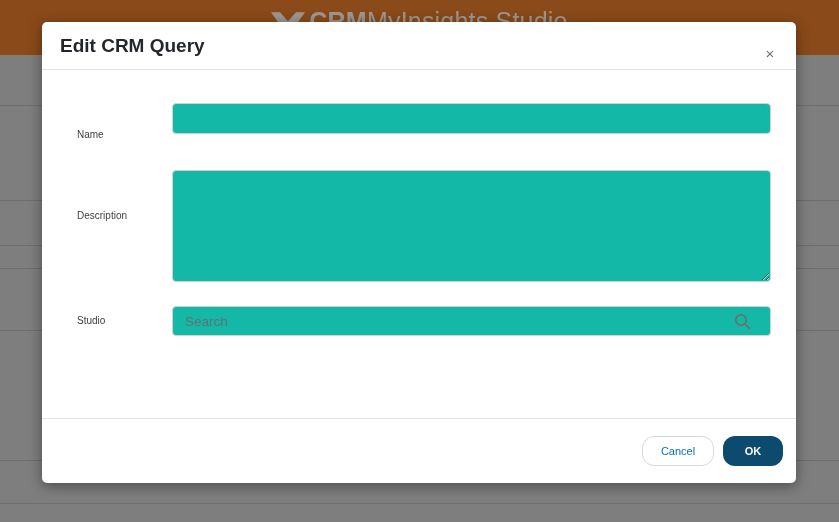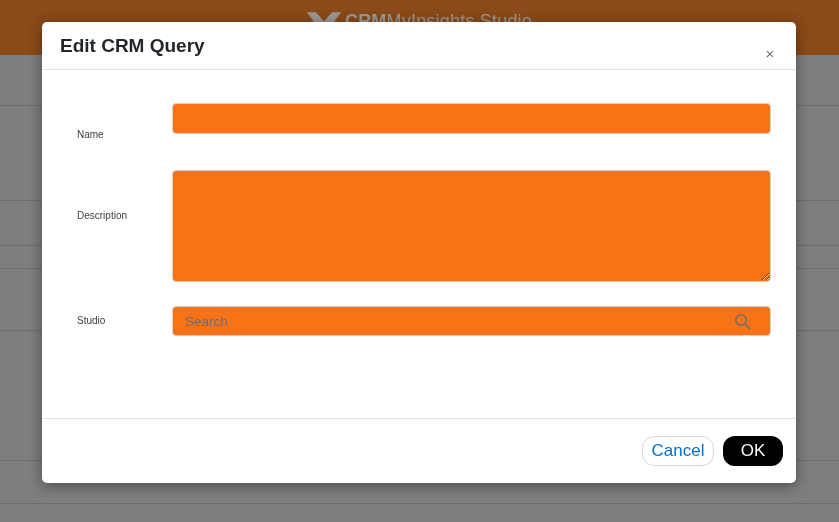--- a/index.html
+++ b/index.html
@@ -16,7 +16,7 @@
   }
   .brand { display: flex; align-items: flex-start; gap: 4px; color: #9d9792; }
   .brand svg { margin-top: 6px; }
-  .brand-text { font-size: 18px; letter-spacing: 0.2px; line-height: 30px; }
+  .brand-text { font-size: 25px; letter-spacing: 0.2px; line-height: 30px; }
   .brand-bold { font-weight: 700; }
   .bg-line { position: absolute; left: 0; width: 839px; height: 1px; background: #6d6d6d; }
 

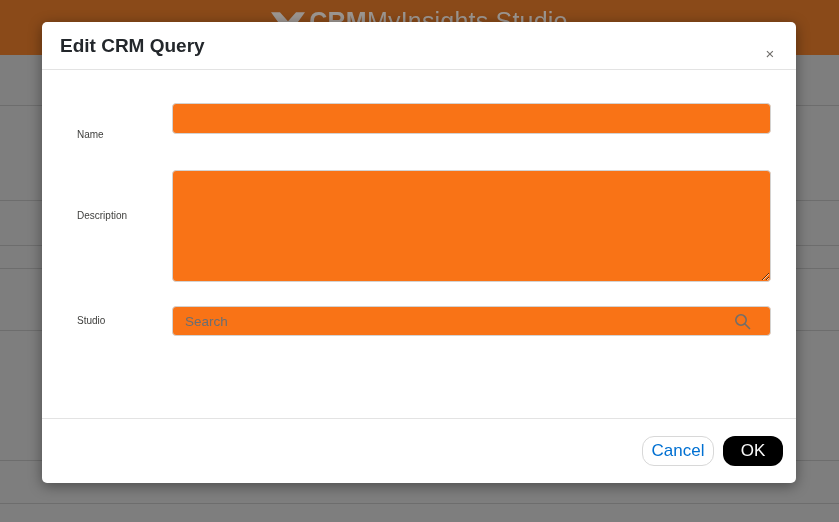--- a/index.html
+++ b/index.html
@@ -43,7 +43,7 @@
 
   .text-input, .text-area {
     position: absolute; left: 130px; width: 599px;
-    border: 1px solid #d4d2d0; border-radius: 4px; background: #f97316;
+    border: 1px solid #d4d2d0; border-radius: 4px; background: #14b8a6;
     font-family: "Liberation Sans", sans-serif; font-size: 13.5px; color: #16325c;
     padding: 0 12px; outline: none;
   }

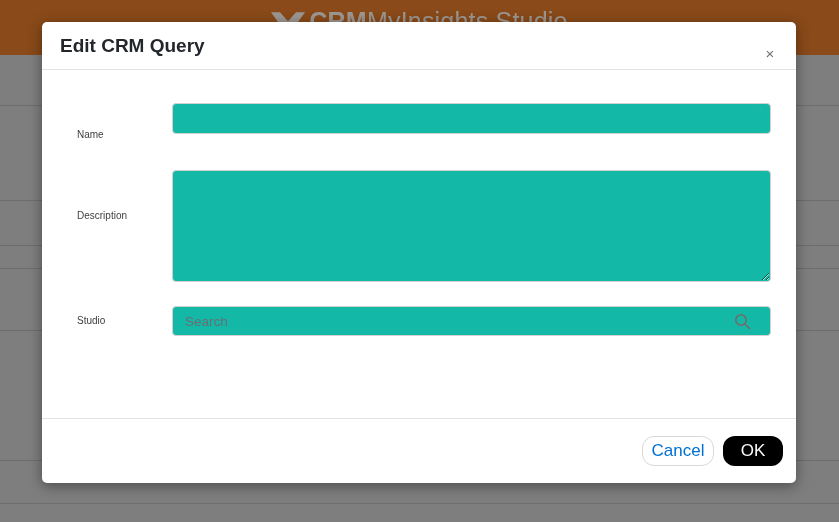--- a/index.html
+++ b/index.html
@@ -55,7 +55,7 @@
   .search-icon { position: absolute; left: 692px; top: 291px; pointer-events: none; }
 
   .modal-footer-divider { position: absolute; left: 0; top: 396px; width: 100%; height: 1px; background: #e3e3e3; }
-  .btn { position: absolute; top: 414px; height: 30px; border-radius: 12px; font-size: 17px;
+  .btn { position: absolute; top: 414px; height: 30px; border-radius: 12px; font-size: 11px;
          font-family: "Liberation Sans", sans-serif; cursor: pointer; }
   .btn-cancel { left: 600px; width: 72px; background: #fff; border: 1px solid #d8d8d8; color: #0070d2; }
   .btn-ok { left: 681px; width: 60px; background: #000000; border: none; color: #fafafa; cursor: default; }

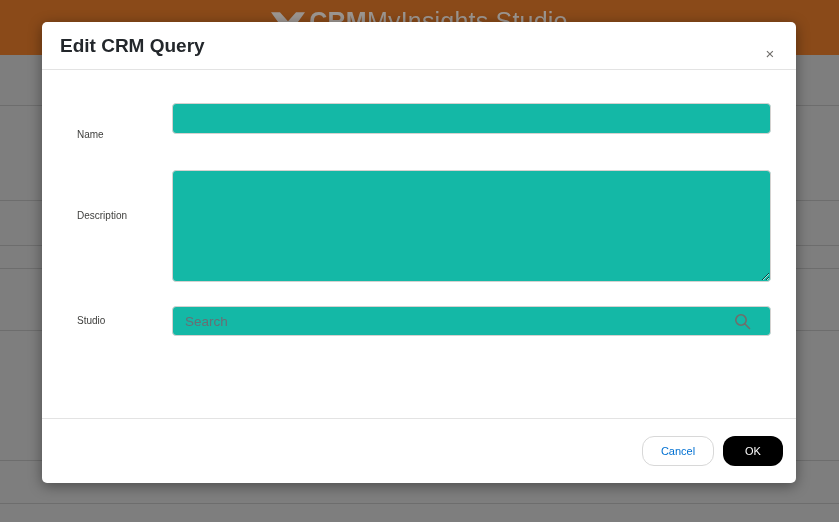--- a/index.html
+++ b/index.html
@@ -58,7 +58,7 @@
   .btn { position: absolute; top: 414px; height: 30px; border-radius: 12px; font-size: 11px;
          font-family: "Liberation Sans", sans-serif; cursor: pointer; }
   .btn-cancel { left: 600px; width: 72px; background: #fff; border: 1px solid #d8d8d8; color: #0070d2; }
-  .btn-ok { left: 681px; width: 60px; background: #000000; border: none; color: #fafafa; cursor: default; }
+  .btn-ok { left: 681px; width: 60px; background: #0c4a6e; border: none; color: #fafafa; cursor: default; font-weight: bold; }
 </style>
 </head>
 <body>

